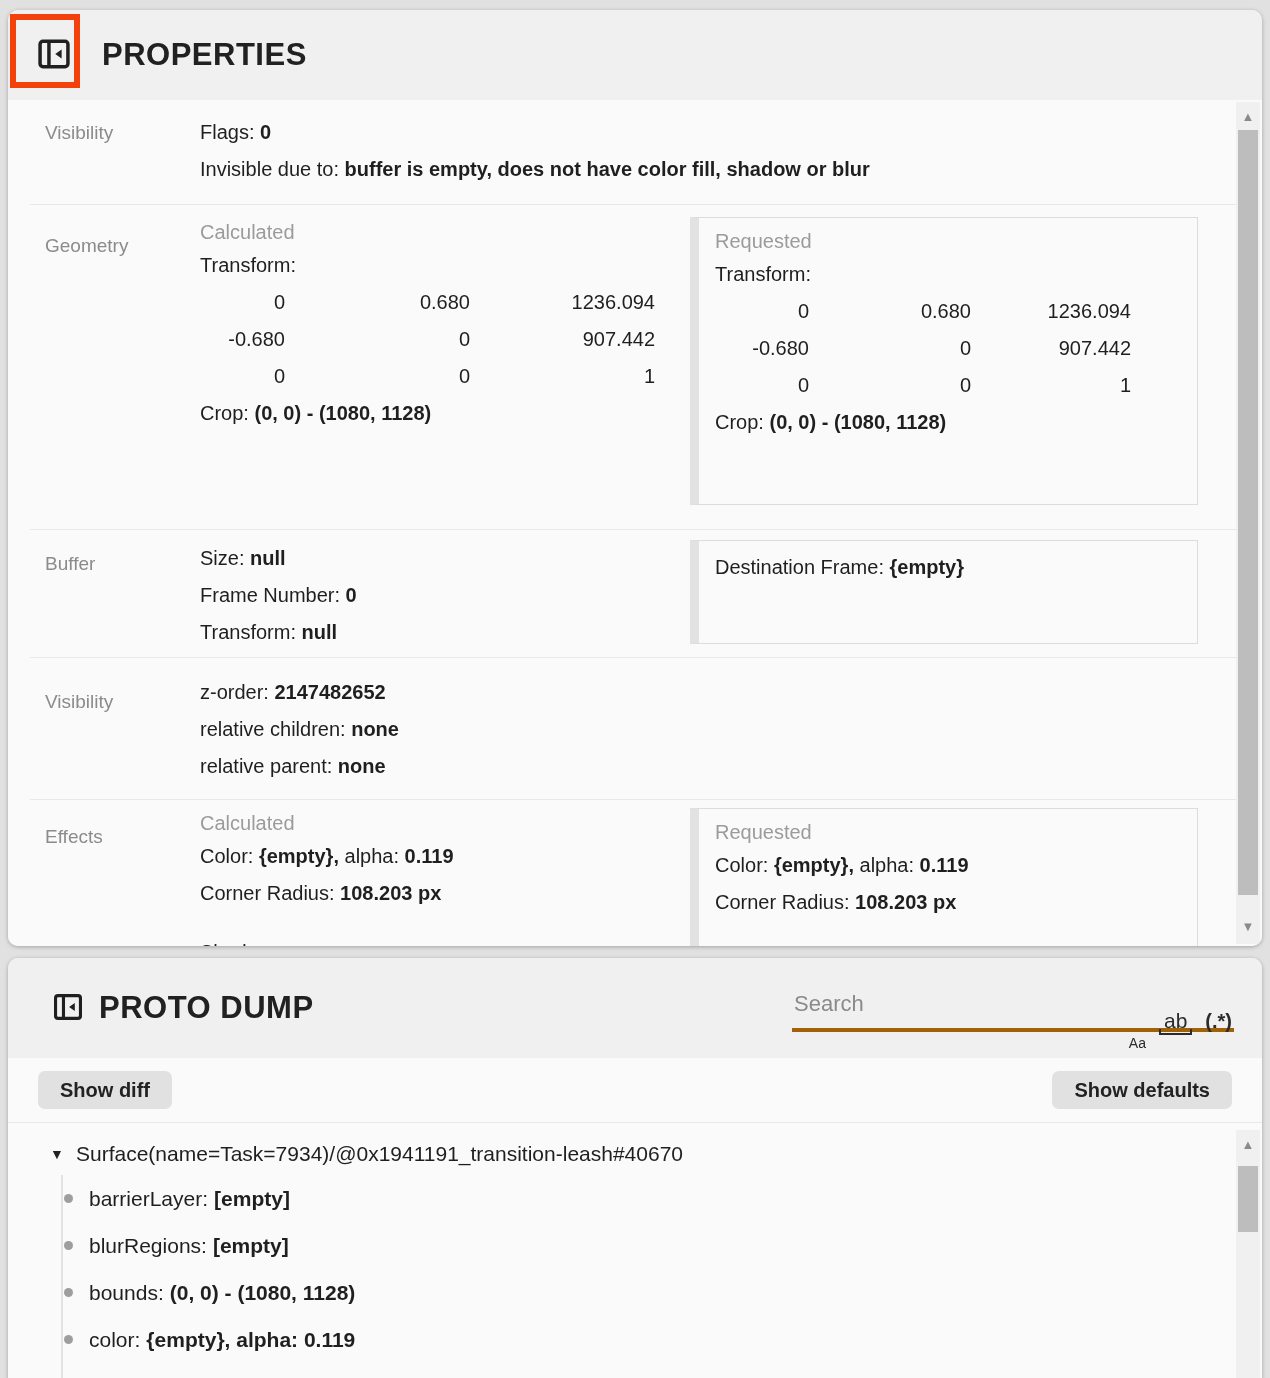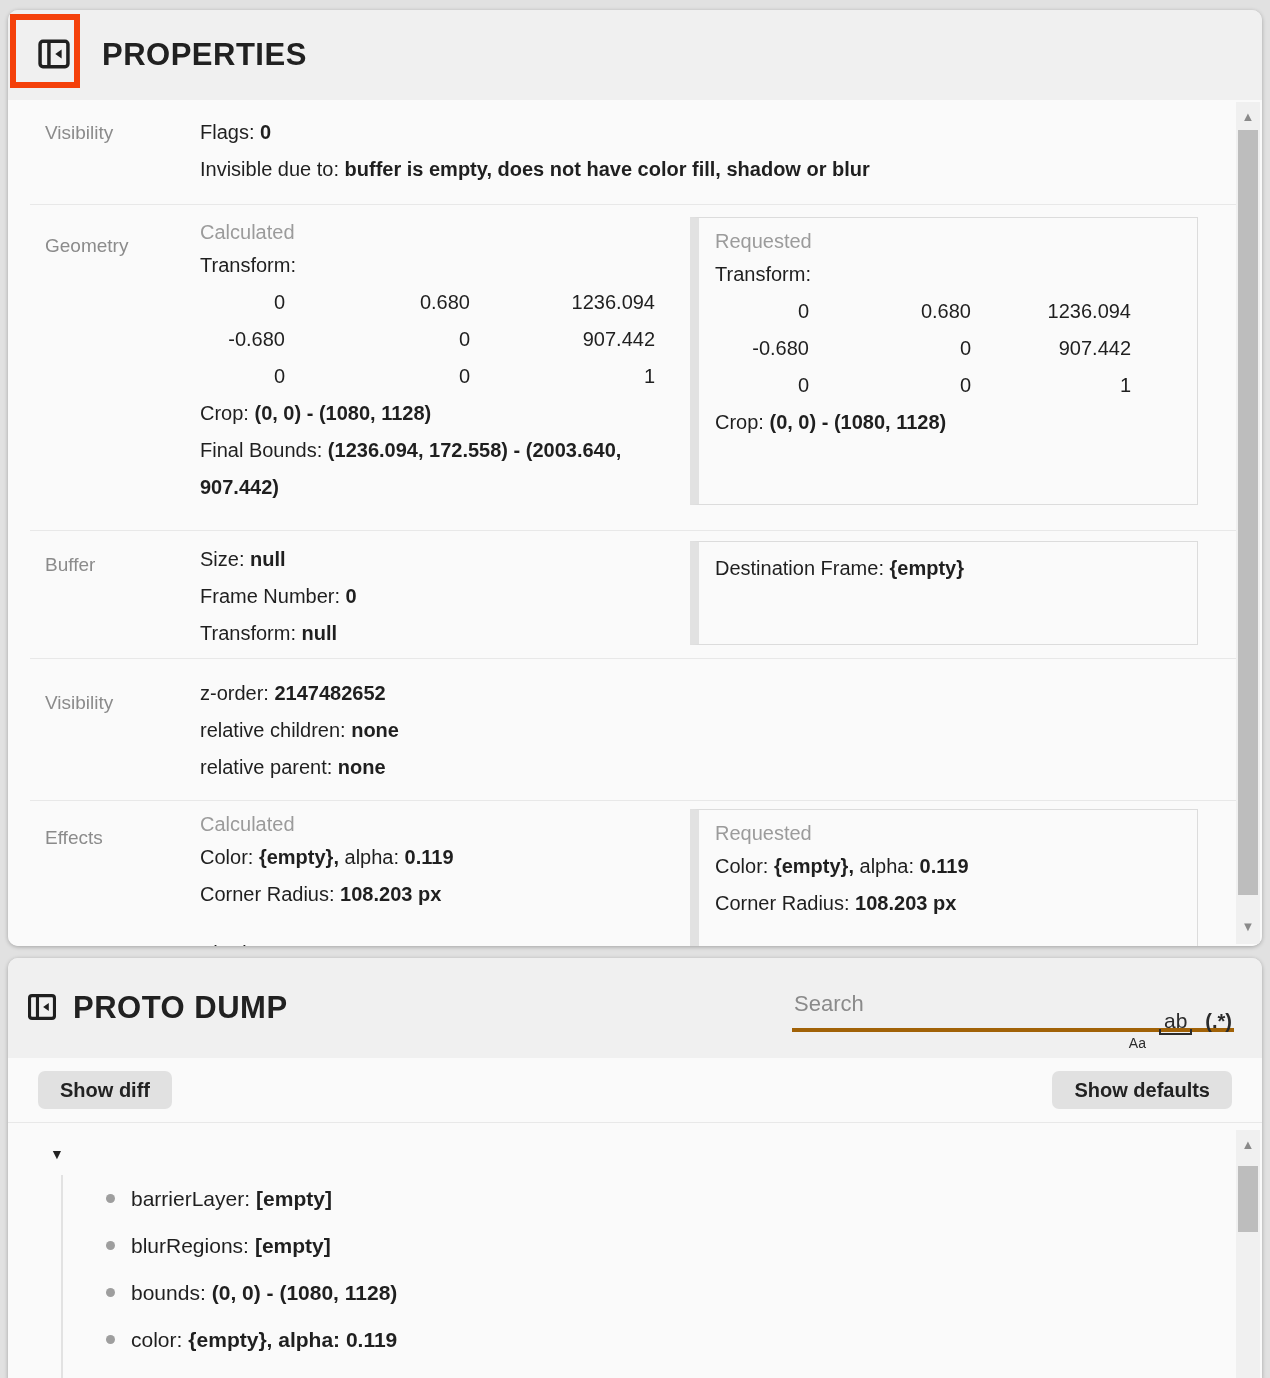--- a/index.html
+++ b/index.html
@@ -131,7 +131,6 @@
               <span>1</span>
           </div>
           <div class="line"><span>Crop:</span> <b>(0, 0) - (1080, 1128)</b></div>
-          <div class="line wrapline"><span>Final Bounds:</span> <b>(1236.094, 172.558) - (2003.640, 907.442)</b></div>
         </div>
         <div class="req-box">
           <div class="subhead">Requested</div>

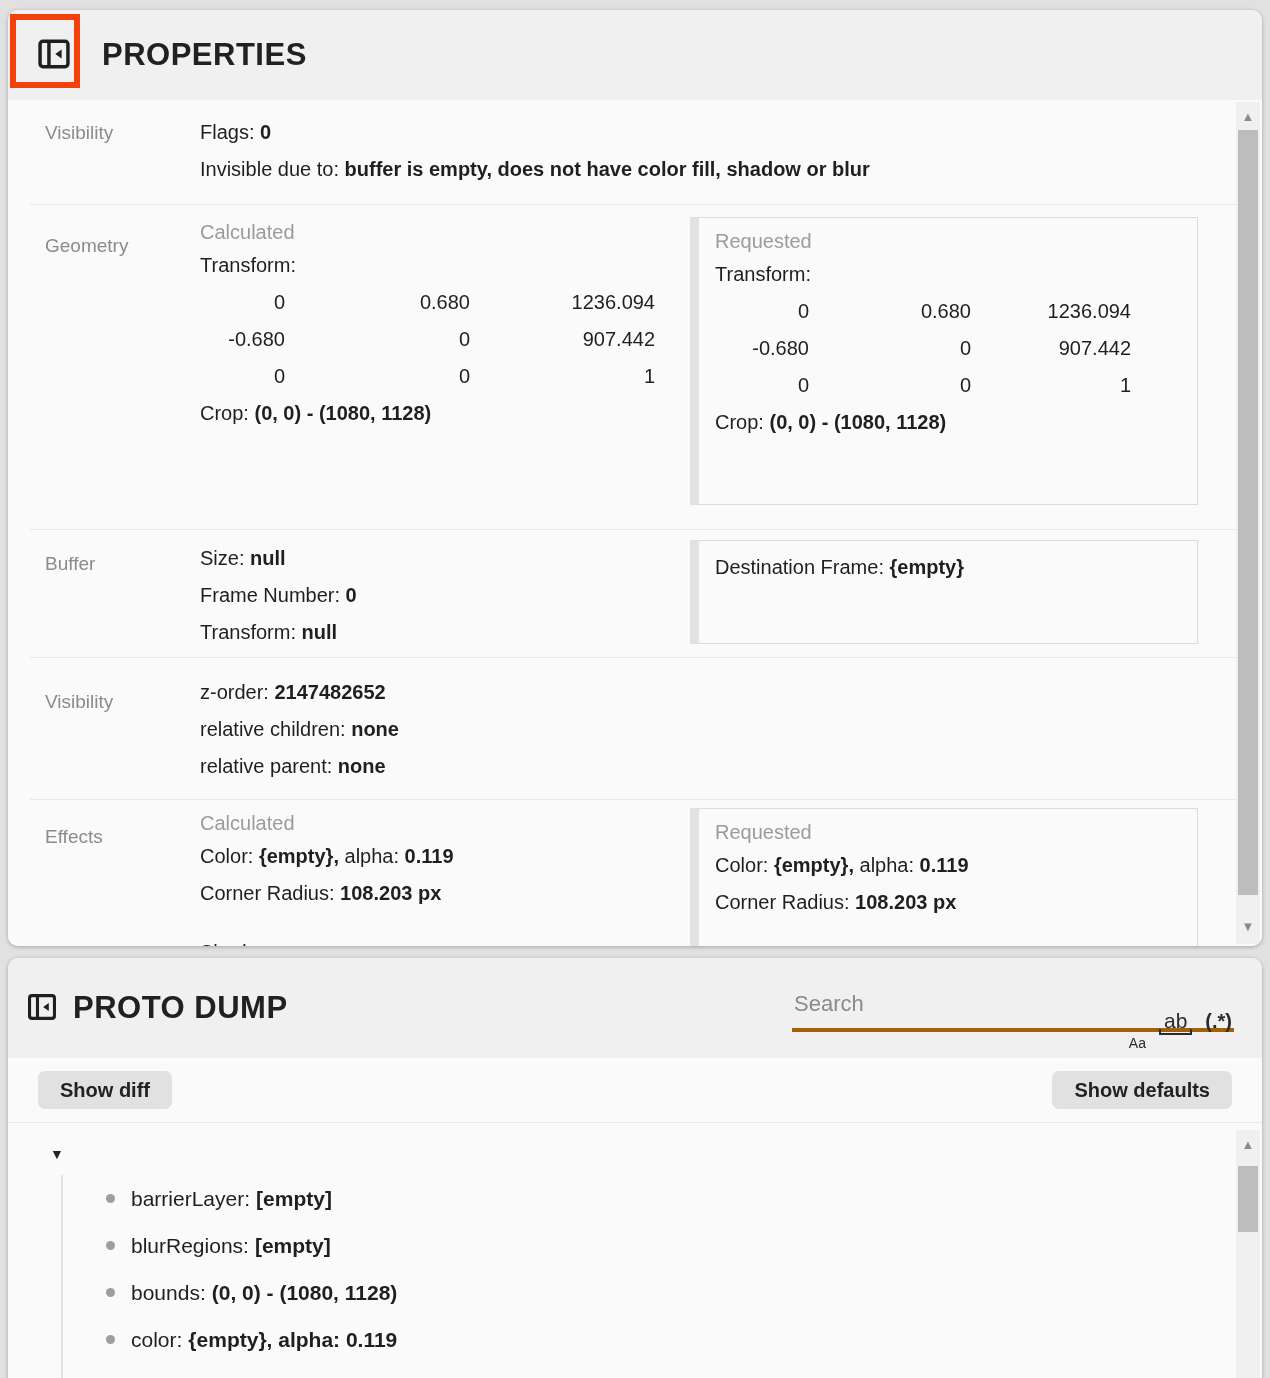--- a/index.html
+++ b/index.html
@@ -11,7 +11,7 @@
   #proto{top:958px;height:430px;background:#f0f0f0;}
   .panel-header{height:90px;display:flex;align-items:center;background:#f0f0f0;position:relative;}
   #props .panel-header{padding-left:24px;gap:17px;}
-  #proto .panel-header{height:100px;padding-left:12px;}
+  #proto .panel-header{height:100px;padding-left:38px;}
   .icon-btn{width:44px;height:48px;border:none;background:transparent;padding:0;margin-right:9px;
             display:flex;align-items:center;justify-content:center;cursor:pointer;}
   .panel-title{font-size:31px;font-weight:700;letter-spacing:.5px;color:#212121;margin:0;}

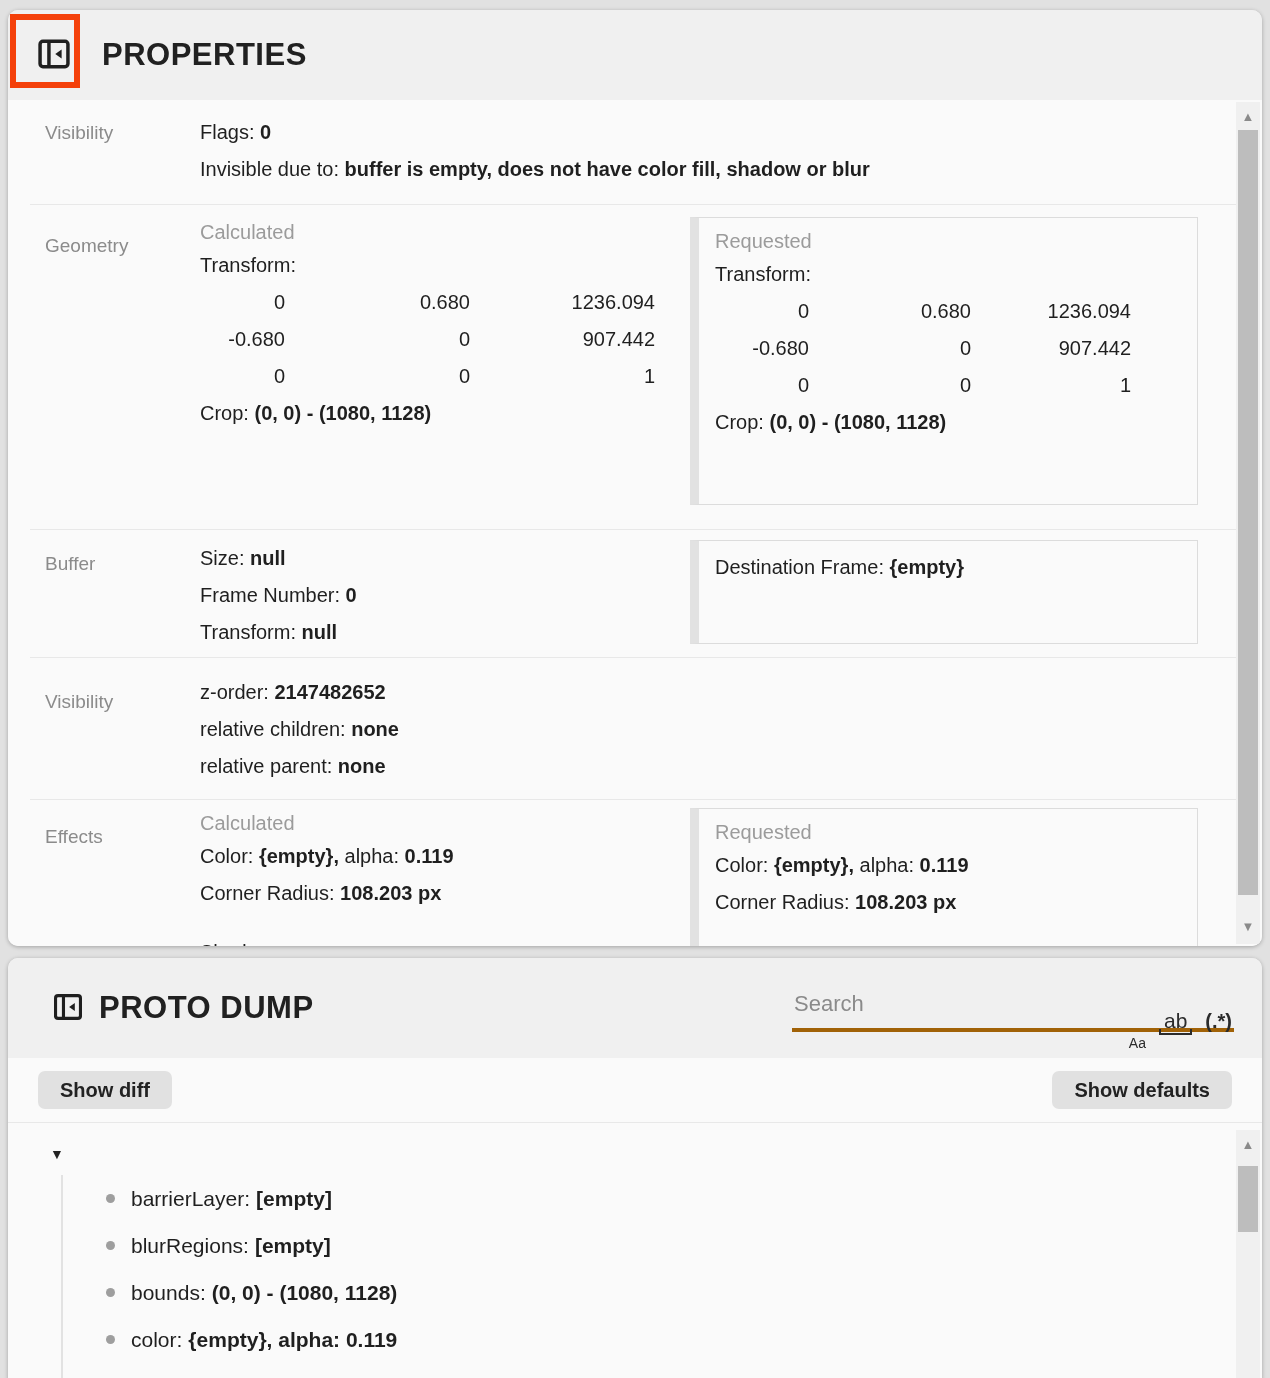--- a/index.html
+++ b/index.html
@@ -233,6 +233,7 @@
     <div class="guide"></div>
     <div class="root">
       <span class="exp">▼</span>
+      <span>Surface(name=Task=7934)/@0x1941191_transition-leash#40670</span>
     </div>
     <div class="node">
       <span class="dot"></span>

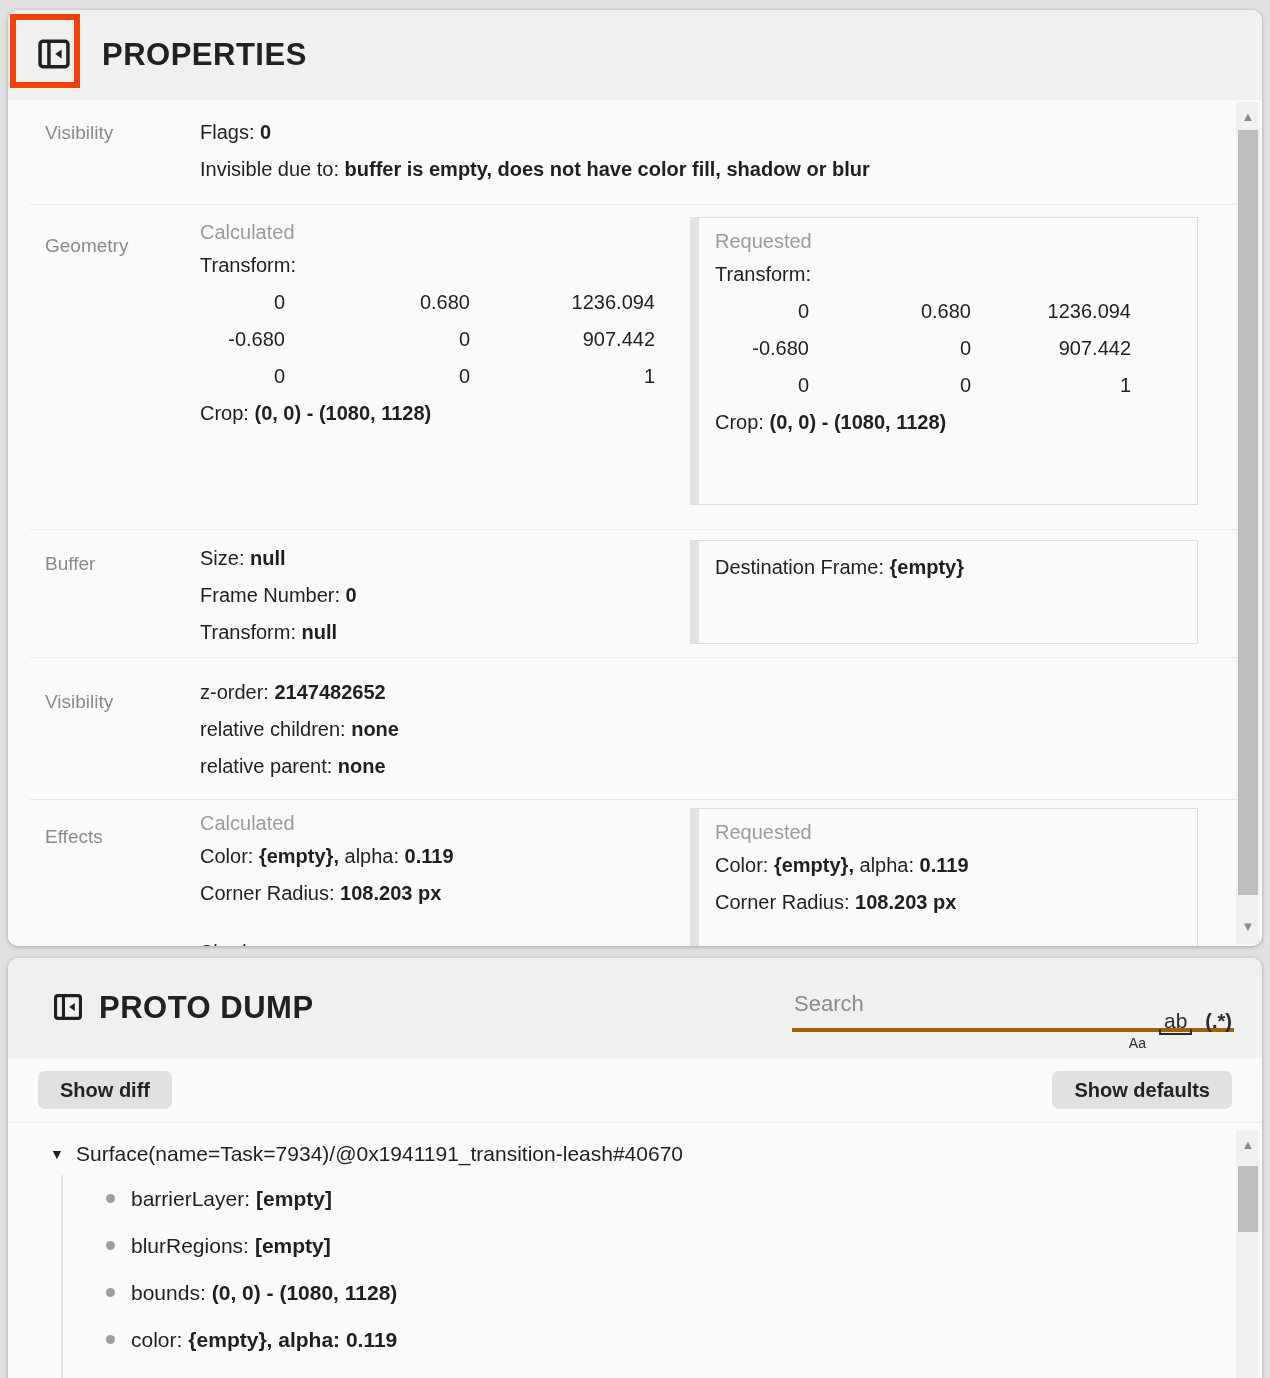--- a/index.html
+++ b/index.html
@@ -82,7 +82,7 @@
   .guide{position:absolute;left:53px;top:52px;bottom:0;width:2px;background:#e2e2e2;}
   .root{display:flex;align-items:center;height:42px;padding-left:42px;font-size:21px;cursor:pointer;}
   .exp{width:26px;flex:none;font-size:14px;color:#222;}
-  .node{display:flex;align-items:center;height:47px;padding-left:98px;font-size:21px;cursor:pointer;}
+  .node{display:flex;align-items:center;height:47px;padding-left:56px;font-size:21px;cursor:pointer;}
   .dot{width:9px;height:9px;border-radius:50%;background:#9e9e9e;margin-right:16px;flex:none;}
   .gap{width:6px;display:inline-block;}
 </style>

